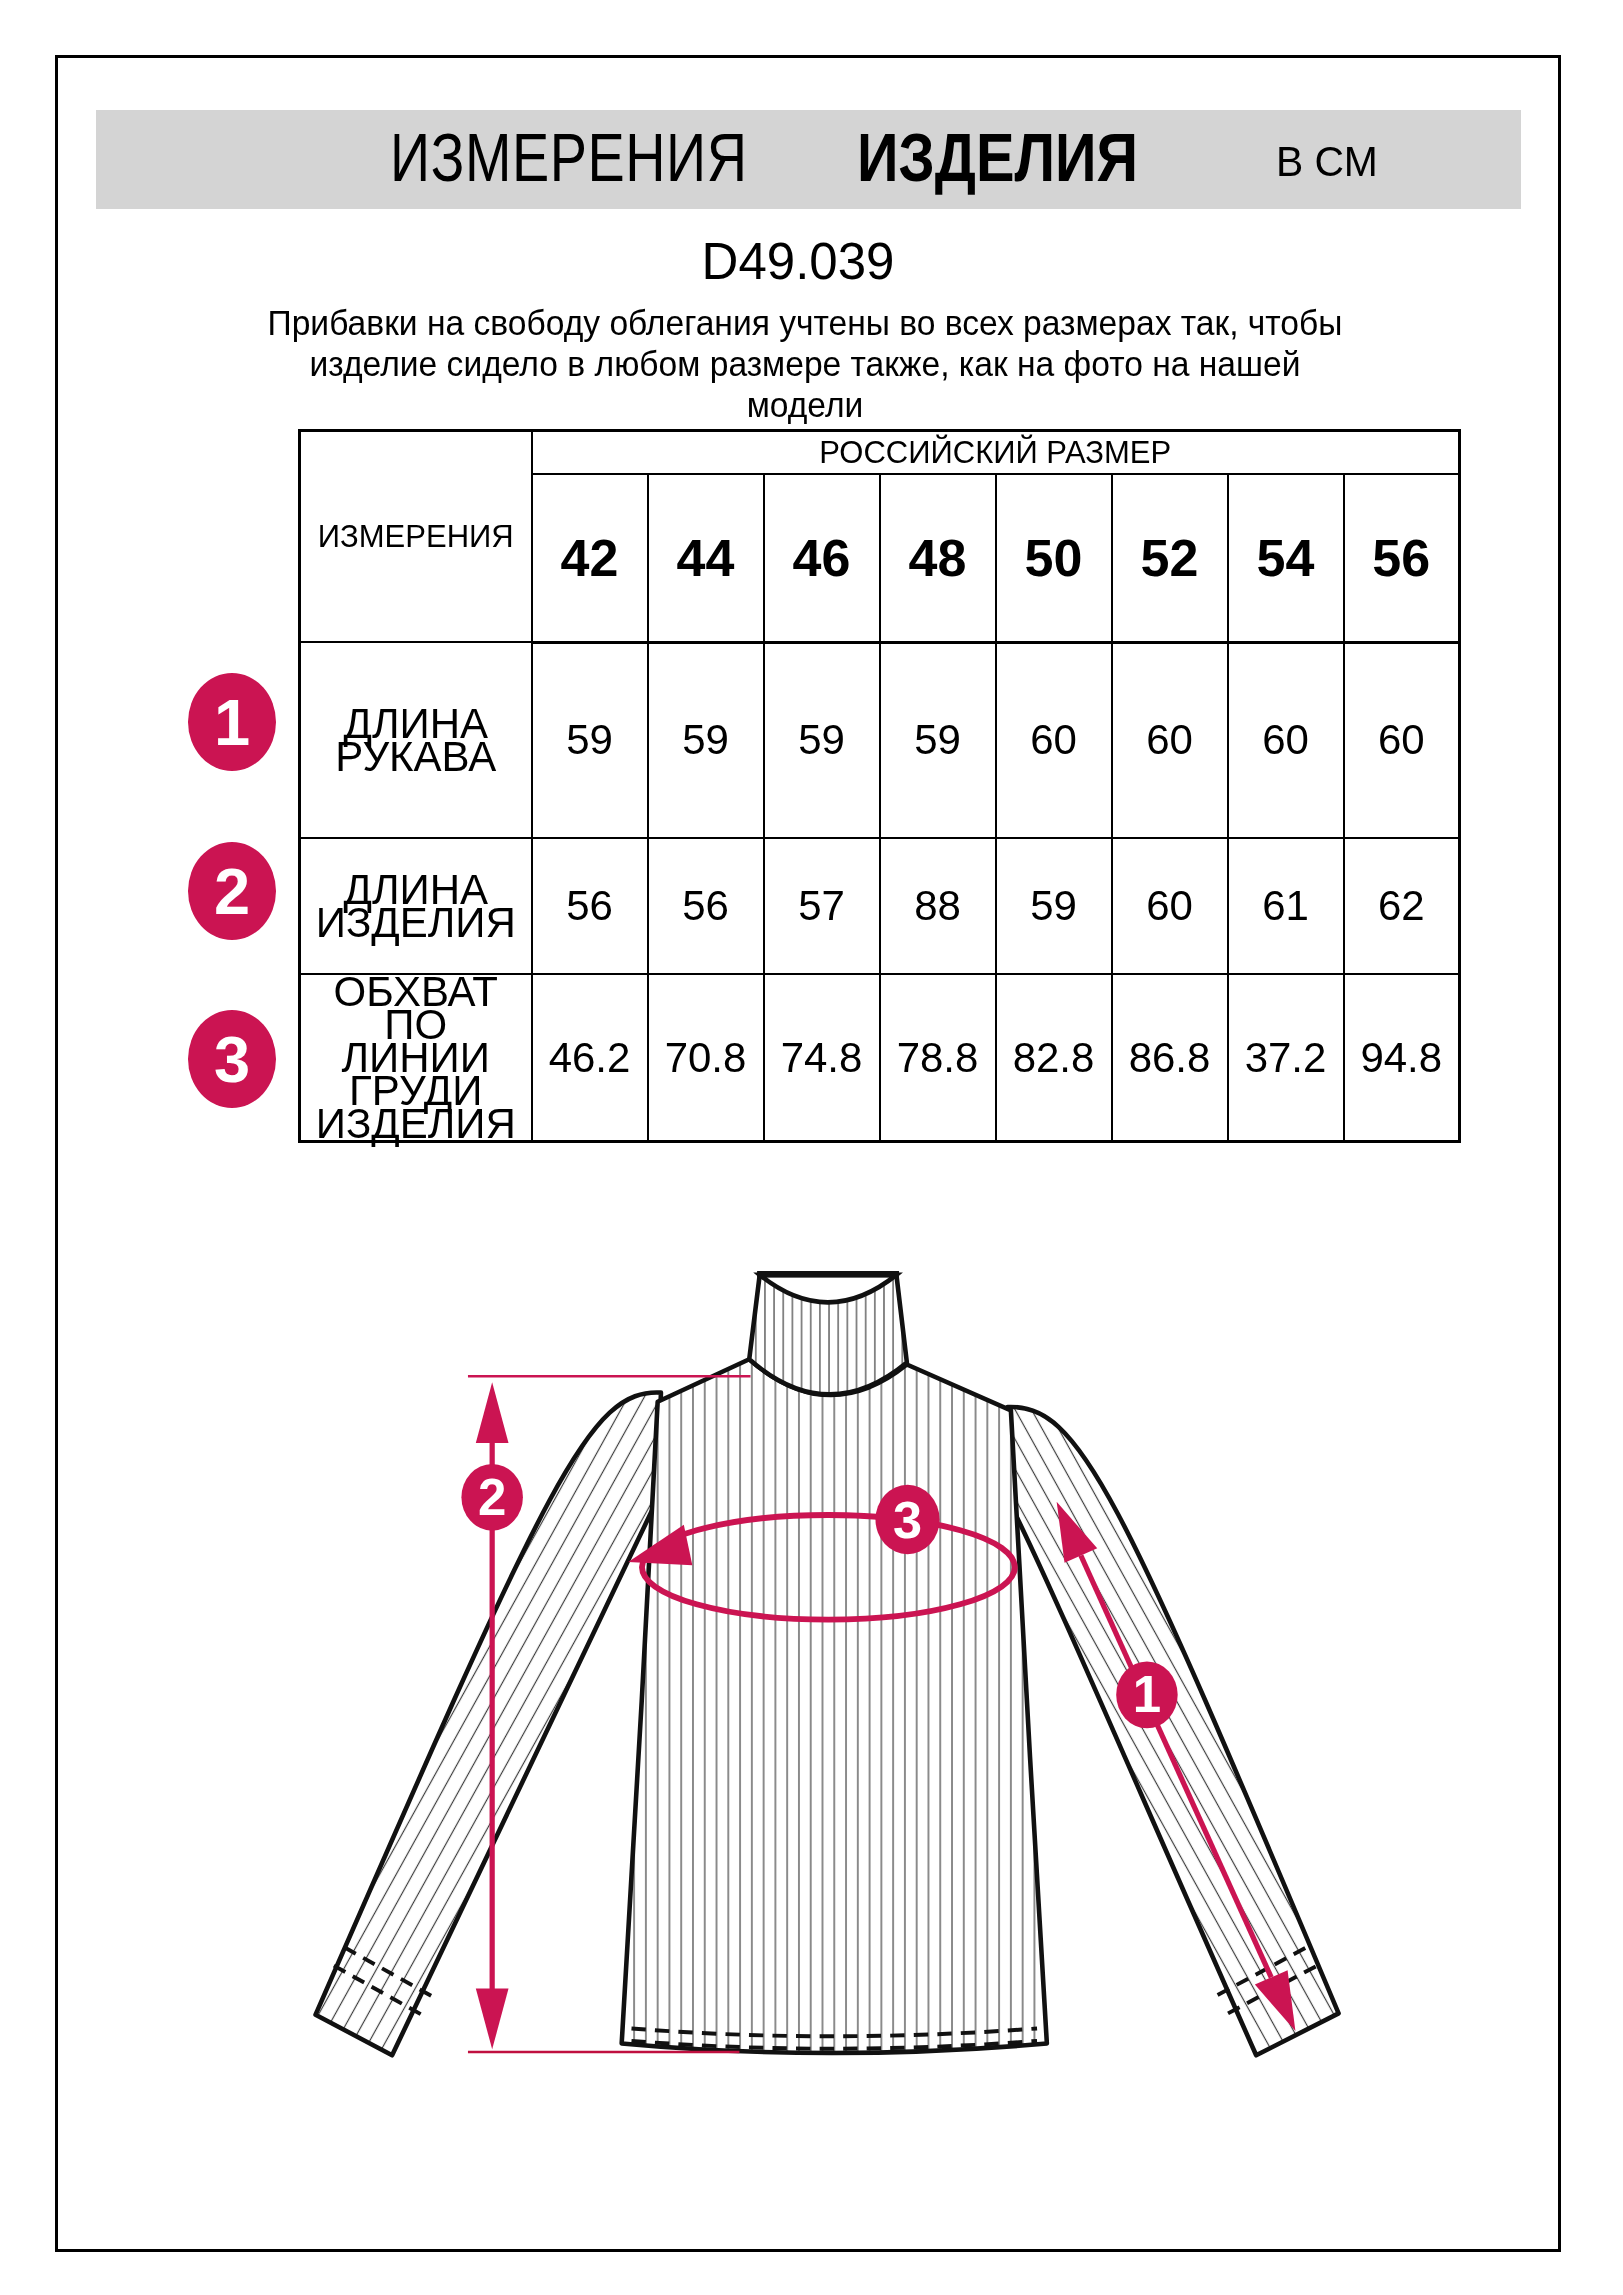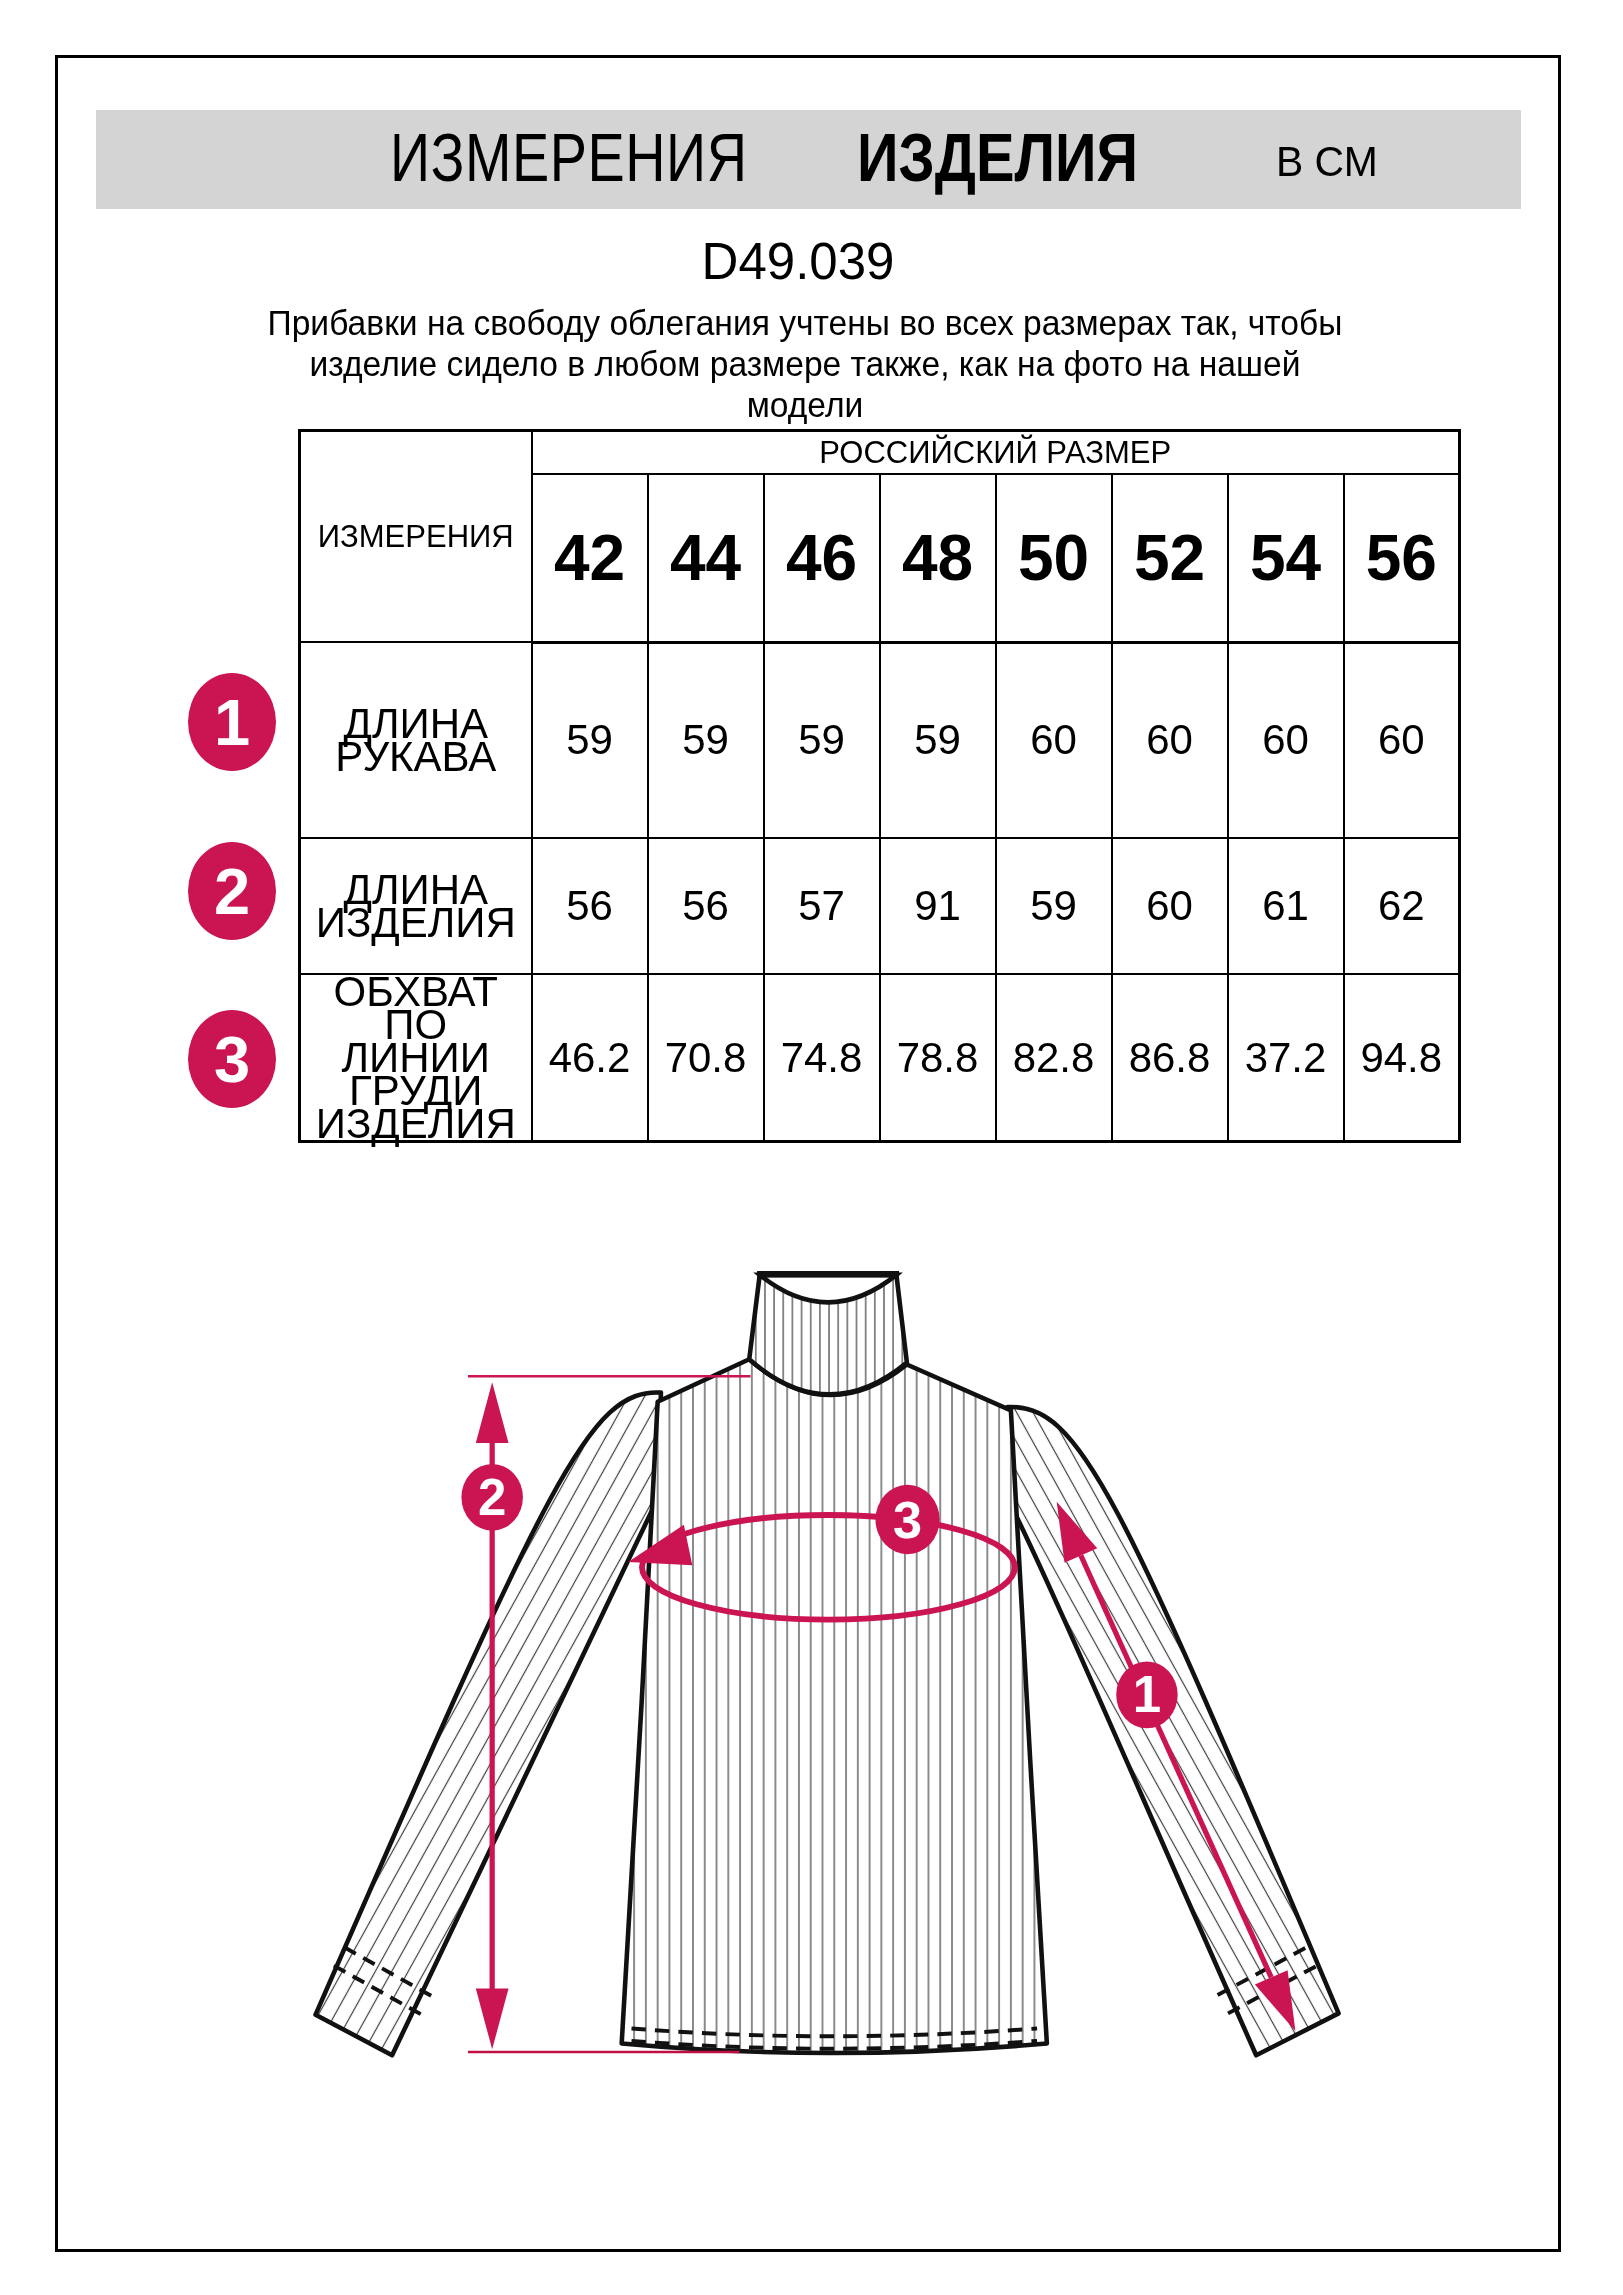--- a/index.html
+++ b/index.html
@@ -22,7 +22,7 @@
   table.size{border:3.9px solid #000;}
   td.corner{font-size:31px;letter-spacing:0;transform:none;}
   td.szhead{font-size:31px;height:41px;}
-  tr.sizes td{font-size:64px;font-weight:bold;}
+  tr.sizes td{font-size:52px;font-weight:bold;}
   tr.data td{font-size:42px;}
   td.rowlabel{font-size:27.5px;line-height:33px;}
   td.szhead{border-bottom-width:3.9px;}

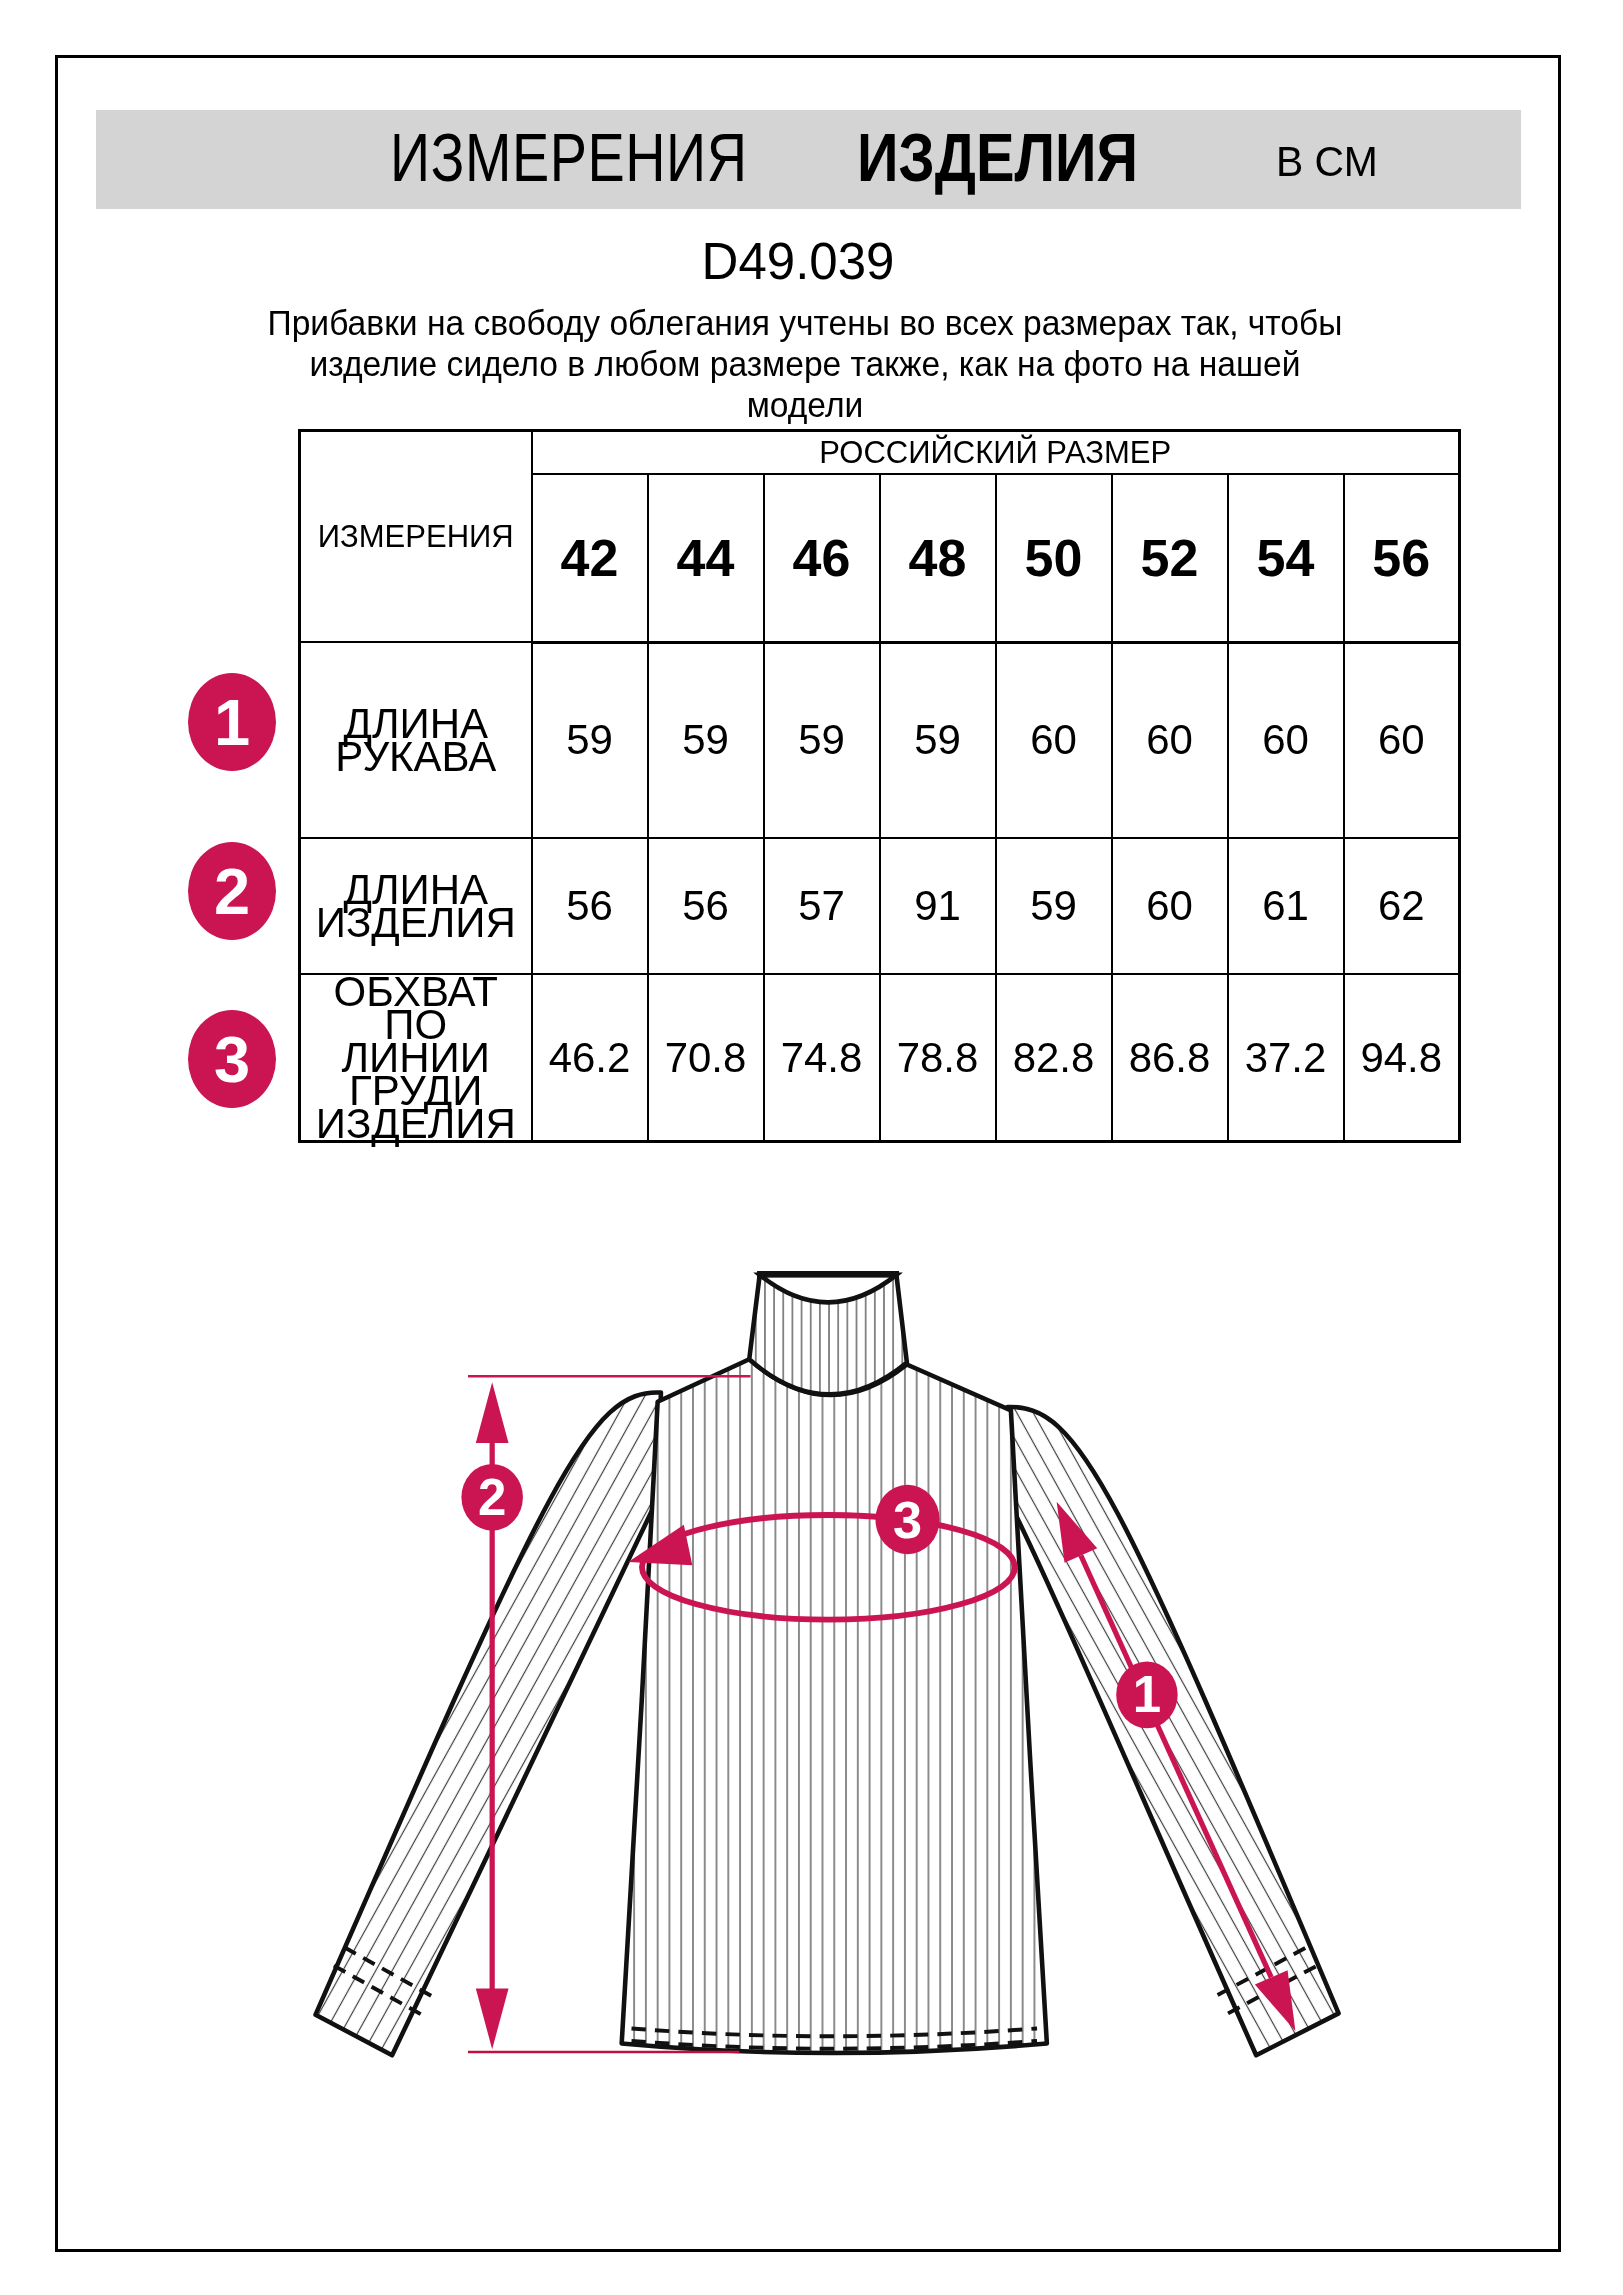--- a/index.html
+++ b/index.html
@@ -106,7 +106,7 @@
       <td>56</td>
       <td>56</td>
       <td>57</td>
-      <td>91</td>
+      <td>88</td>
       <td>59</td>
       <td>60</td>
       <td>61</td>

